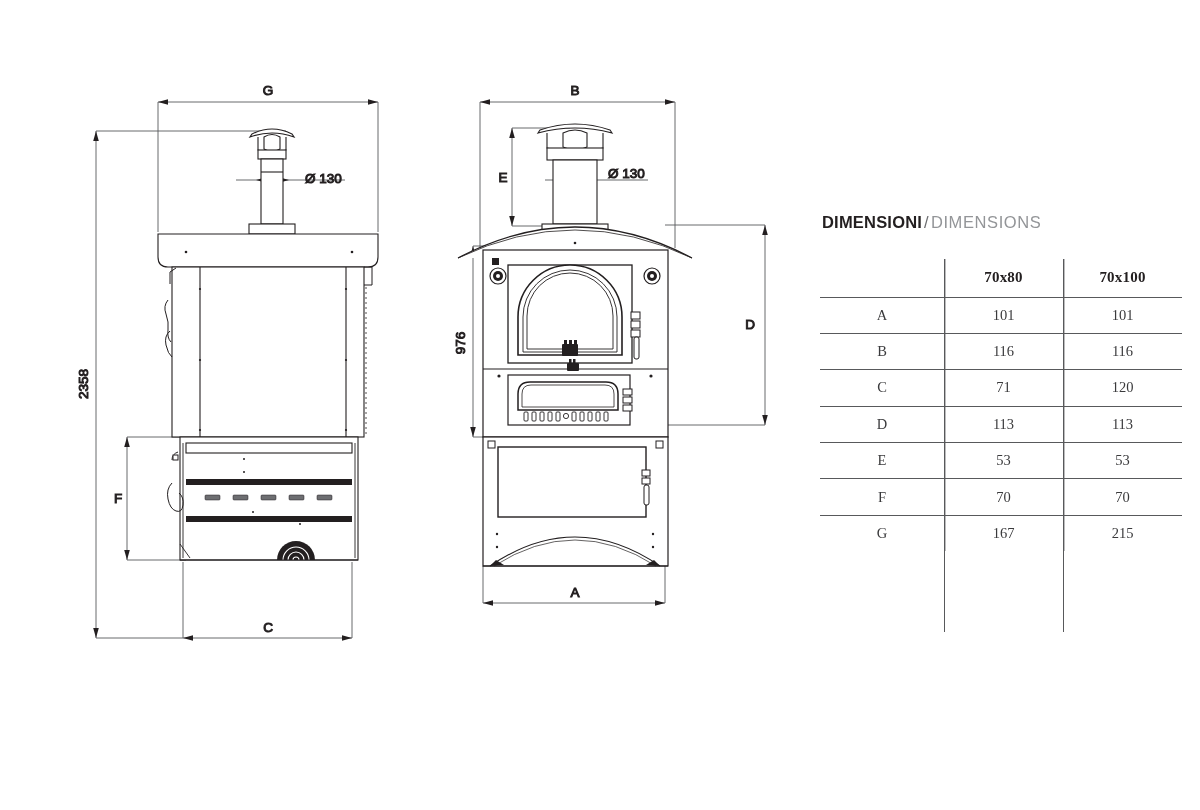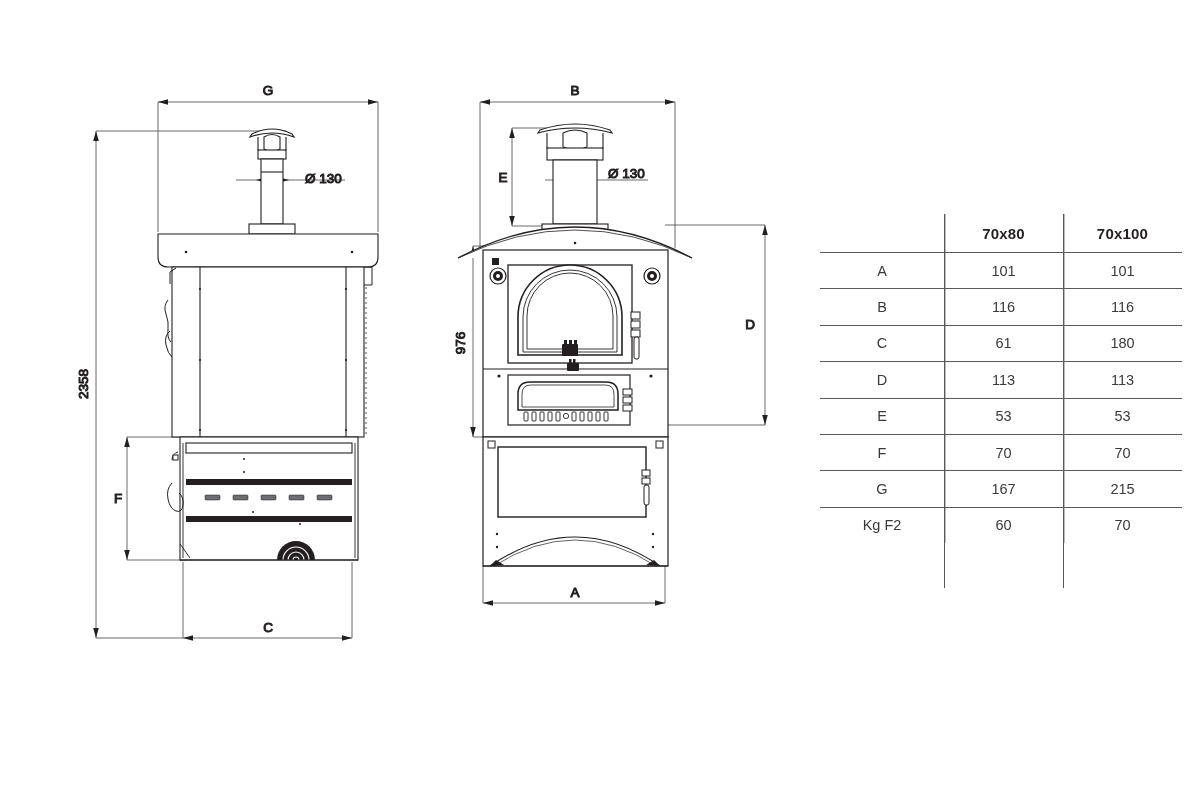--- a/index.html
+++ b/index.html
@@ -380,6 +380,9 @@
   </svg>
 
   <div class="dim-panel">
+    <div class="dim-title">
+      <span class="it">DIMENSIONI</span><span class="sep">/</span><span class="en">DIMENSIONS</span>
+    </div>
 
     <div class="tbl-wrap">
       <table class="dim-table">

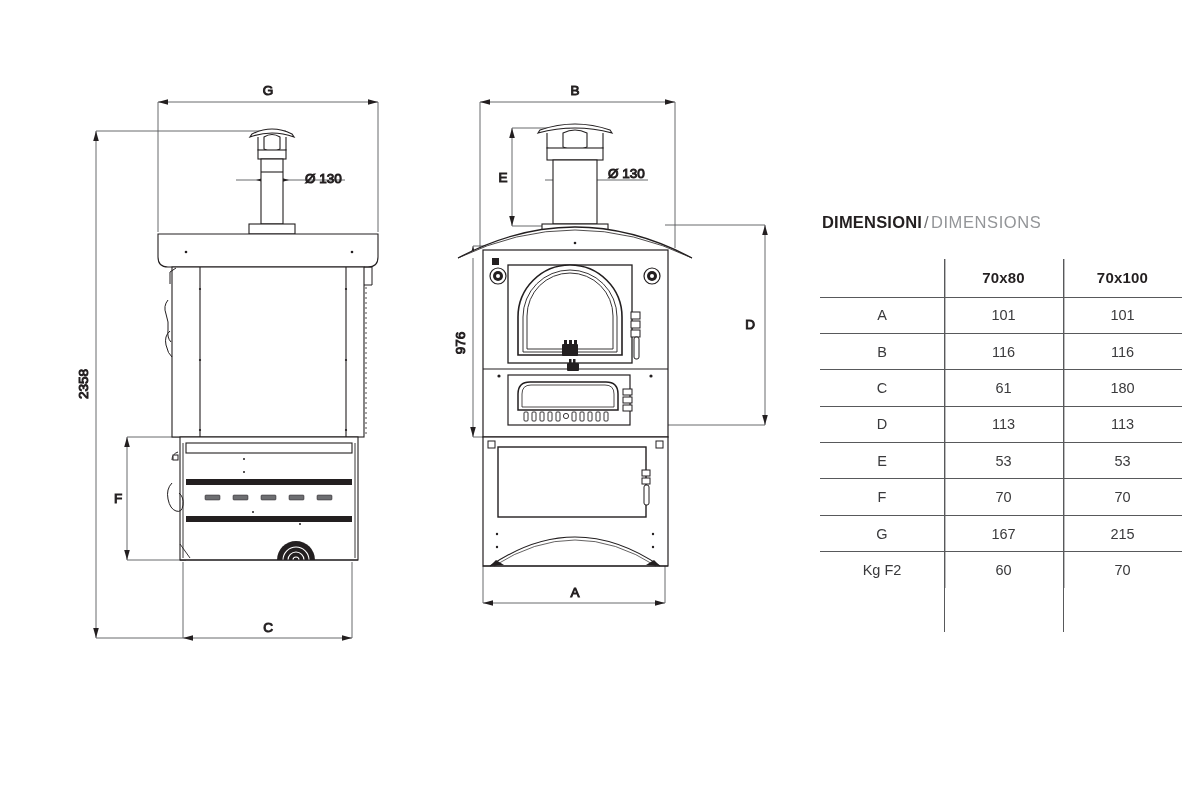--- a/index.html
+++ b/index.html
@@ -37,6 +37,7 @@
   table.dim-table th,table.dim-table td{
     text-align:center;padding:0;height:35.4px;vertical-align:middle;
     font-weight:normal;
+    font-family:Liberation Serif, serif;
   }
   table.dim-table thead th{
     font-weight:bold;color:#231f20;font-size:15px;height:38px;

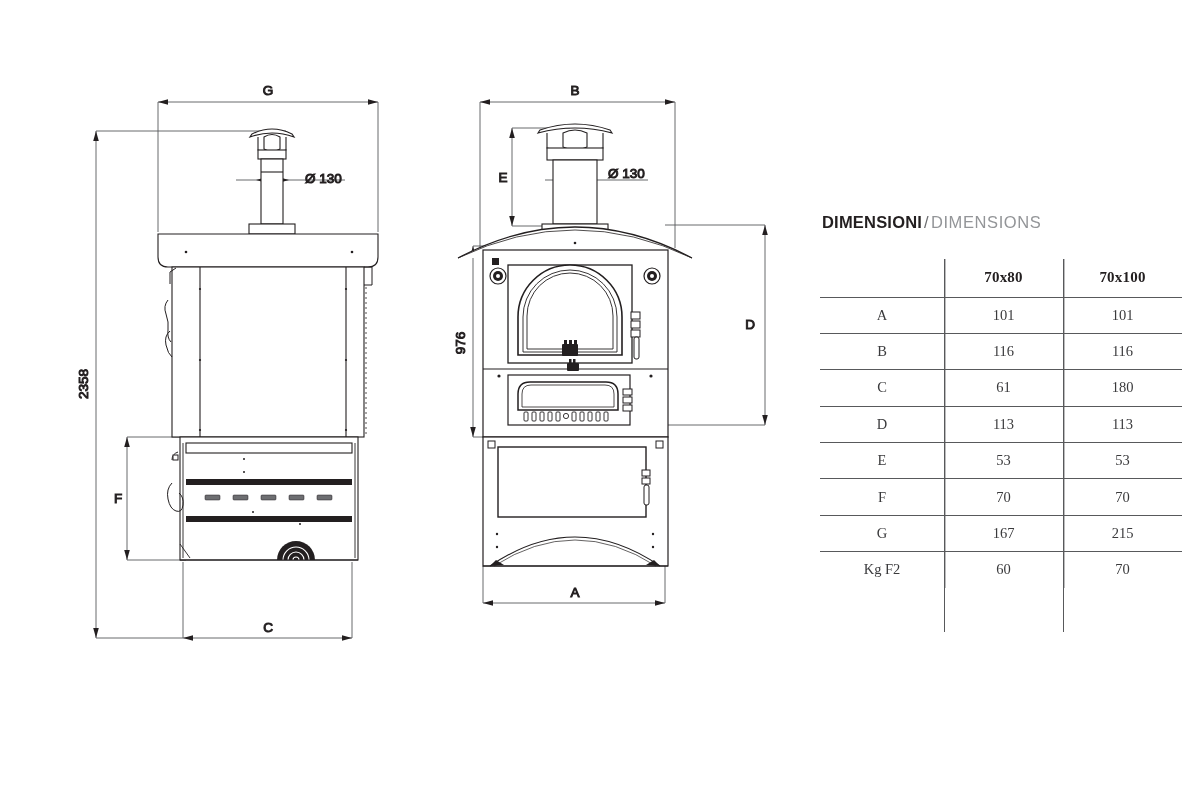--- a/index.html
+++ b/index.html
@@ -412,7 +412,7 @@
             </tr>
             <tr>
               <td>C</td>
-              <td class="sepcol">61</td>
+              <td class="sepcol">71</td>
               <td class="sepcol">180</td>
             </tr>
             <tr>

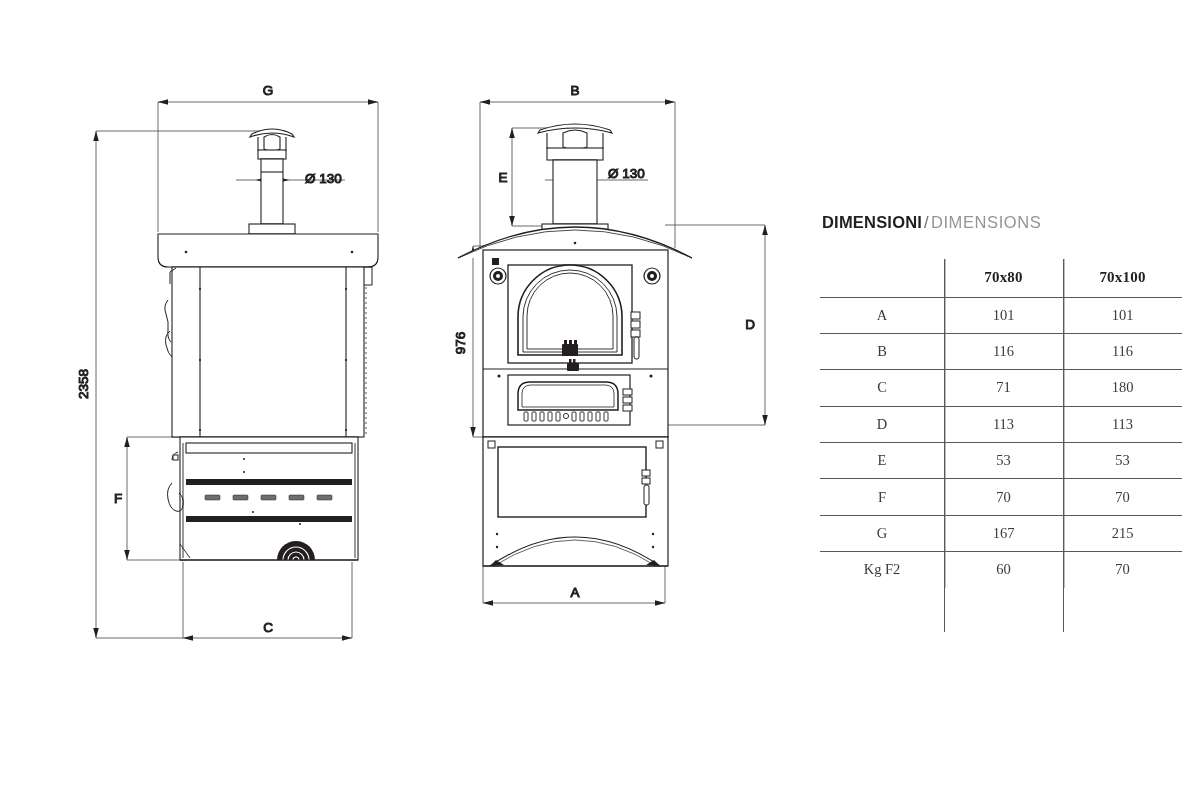--- a/index.html
+++ b/index.html
@@ -413,7 +413,7 @@
             <tr>
               <td>C</td>
               <td class="sepcol">71</td>
-              <td class="sepcol">180</td>
+              <td class="sepcol">120</td>
             </tr>
             <tr>
               <td>D</td>

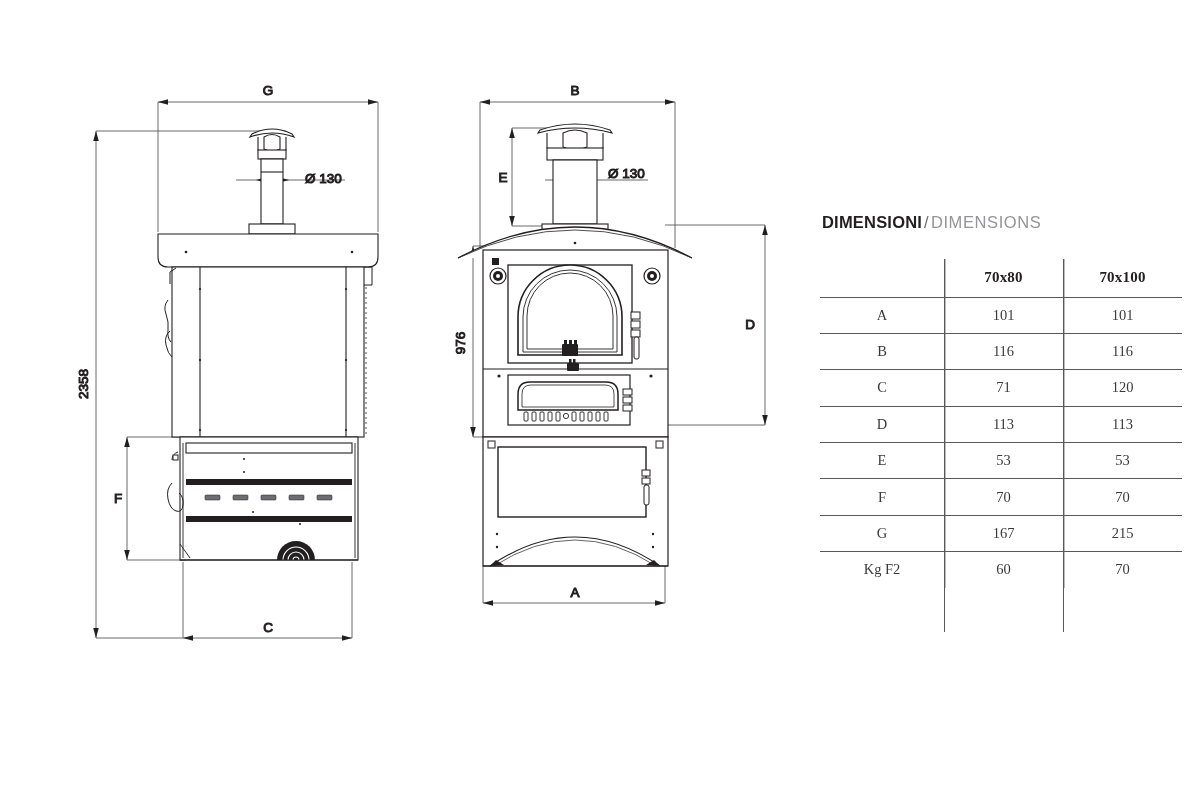--- a/index.html
+++ b/index.html
@@ -435,11 +435,6 @@
               <td class="sepcol">167</td>
               <td class="sepcol">215</td>
             </tr>
-            <tr>
-              <td>Kg F2</td>
-              <td class="sepcol">60</td>
-              <td class="sepcol">70</td>
-            </tr>
           </tbody>
       </table>
       <div class="vrule v1" style="top: 12px; height: 361.516px;"></div>

